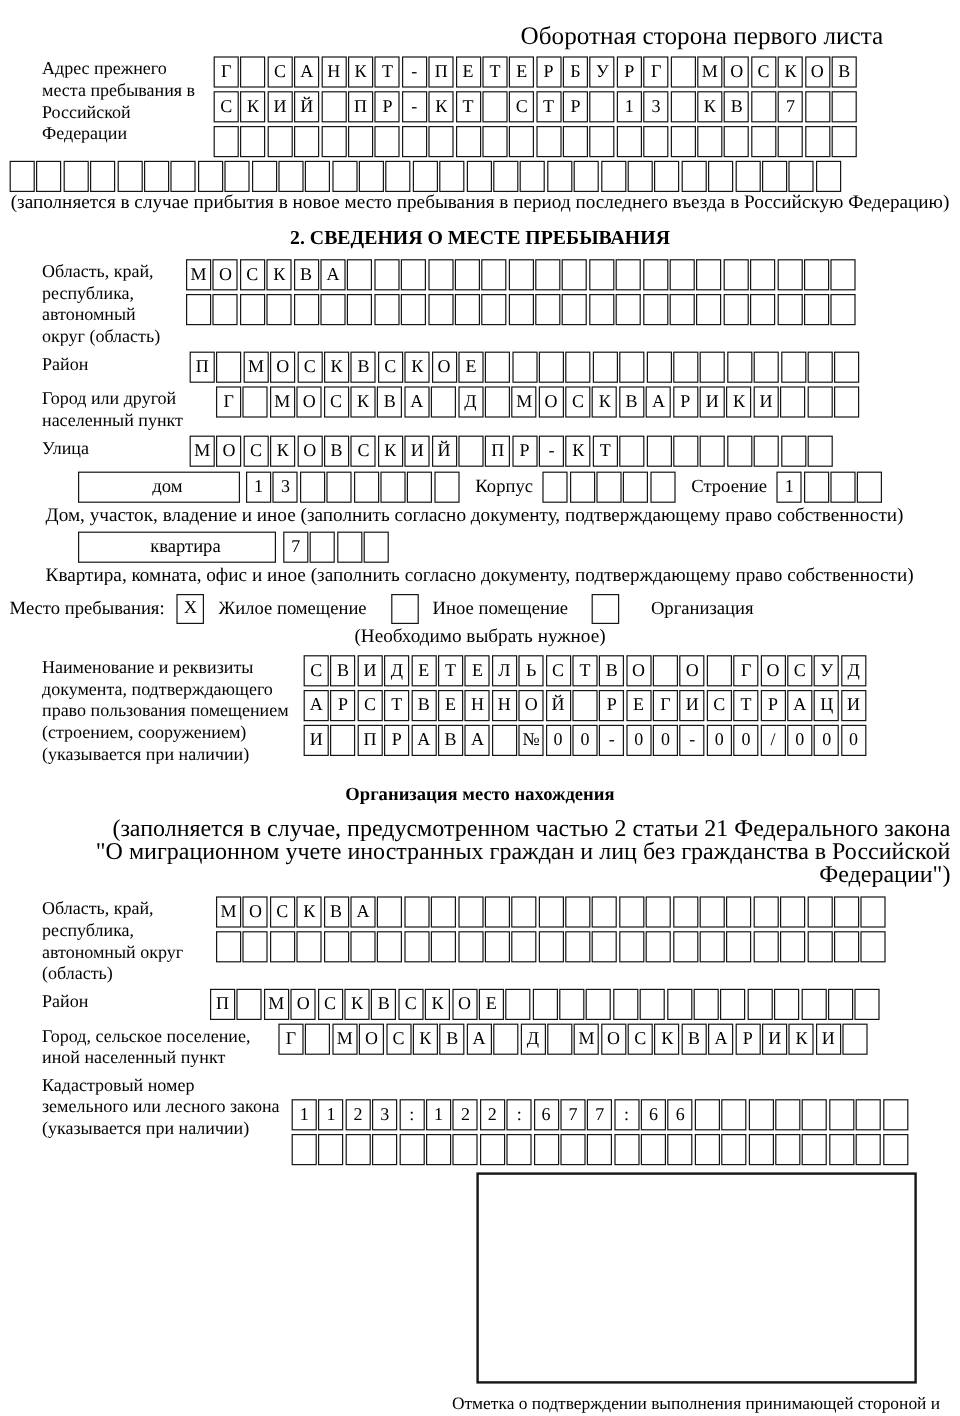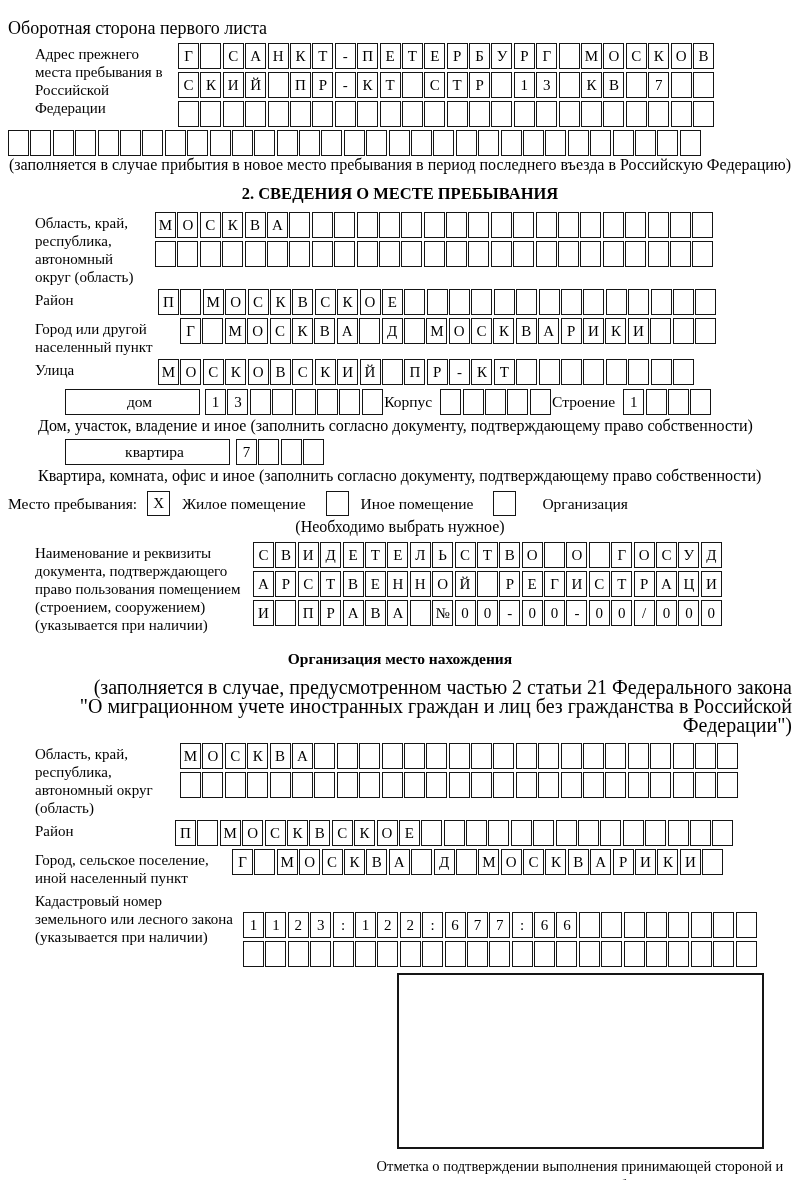--- a/index.html
+++ b/index.html
@@ -5,7 +5,7 @@
   html,body{margin:0;padding:0;background:#fff;color:#000;}
   body{width:800px;height:1180px;font-family:"Liberation Serif","DejaVu Serif",serif;overflow:hidden;}
   .page{padding:6px 8px 0 8px;box-sizing:border-box;width:800px;}
-  .header{ font-size:18px; padding:12px 56px 4px 0; }
+  .header{ text-align:right; font-size:21px; padding:12px 56px 4px 0; }
 
   .frow{display:flex;align-items:flex-start;margin-bottom:3px;}
   .label{font-size:15px;line-height:18px;padding:2px 6px 0 27px;box-sizing:border-box;flex-shrink:0;}

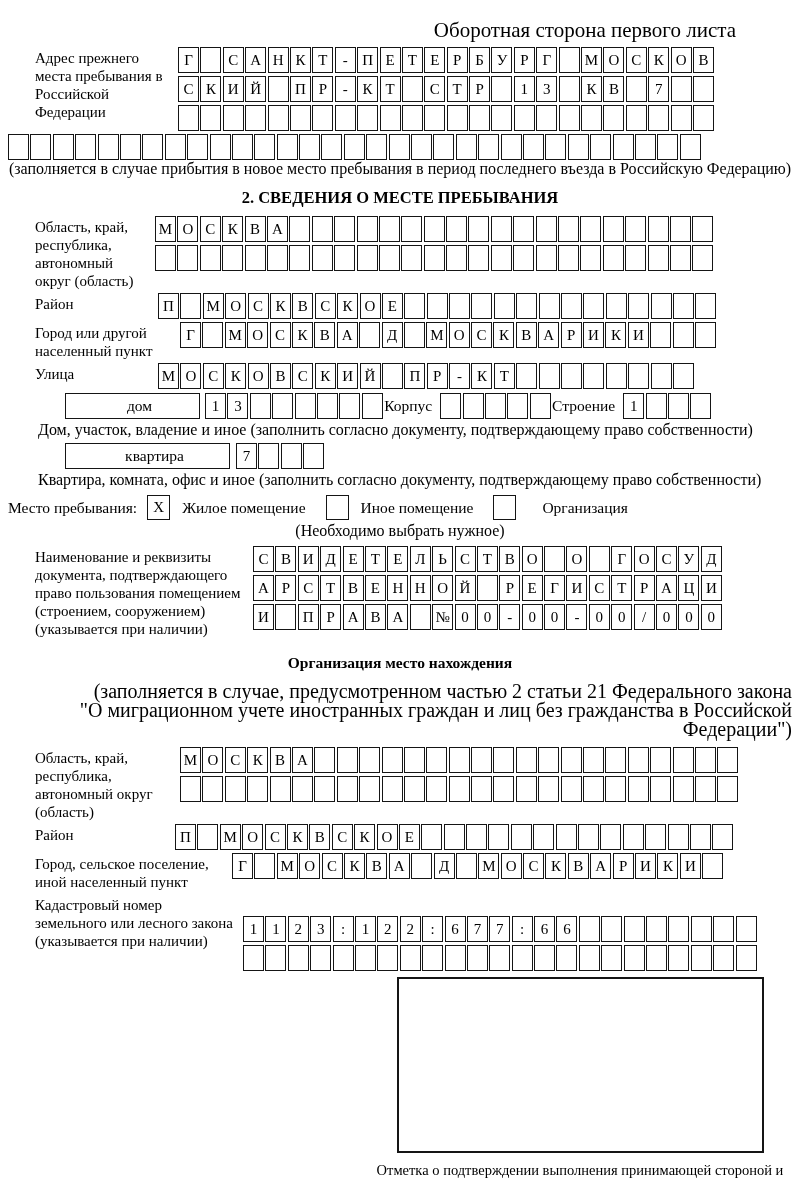--- a/index.html
+++ b/index.html
@@ -25,7 +25,7 @@
   .namebox{height:26px;border:1.8px solid #151515;display:flex;align-items:center;justify-content:center;
            font-size:15.5px;box-sizing:border-box;flex-shrink:0;padding-left:14px;}
   .houserow{display:flex;align-items:center;margin:4px 0 2px 0;}
-  .inline-label{font-size:15.5px;padding:0 8px 0 0;}
+  .inline-label{font-size:15.5px;padding:0 8px 0 12px;}
 
   .stayrow{display:flex;align-items:center;margin:6px 0 2px 0;font-size:15.5px;}
   .cbox{width:21px;height:23px;border:1.8px solid #151515;display:flex;align-items:center;justify-content:center;

